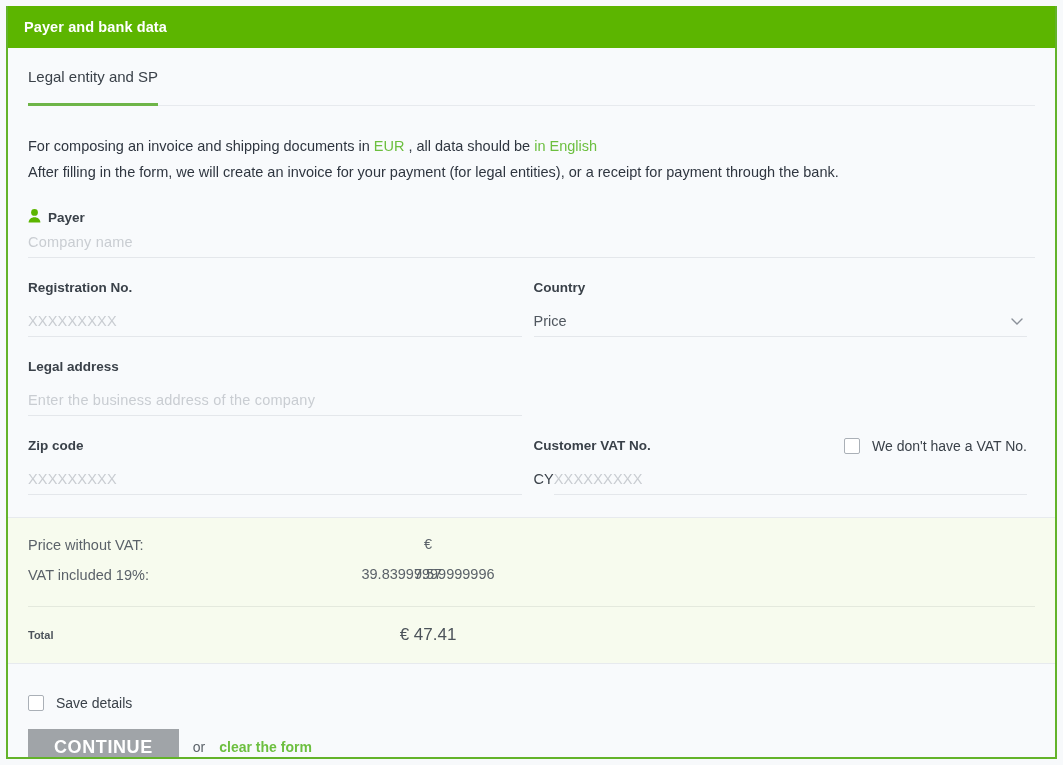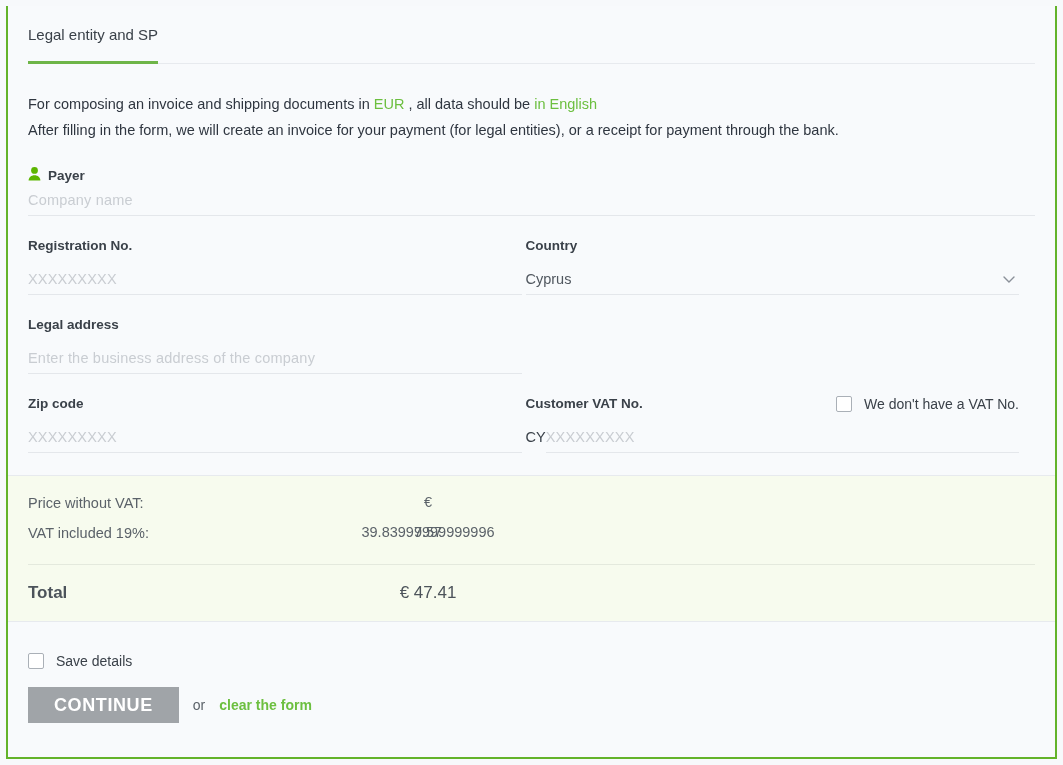--- a/index.html
+++ b/index.html
@@ -235,6 +235,9 @@
 
 <div class="card">
 
+  <div class="card-header">
+    <span class="title">Payer and bank data</span>
+  </div>
 
   <div class="tabs">
     <div class="tab">

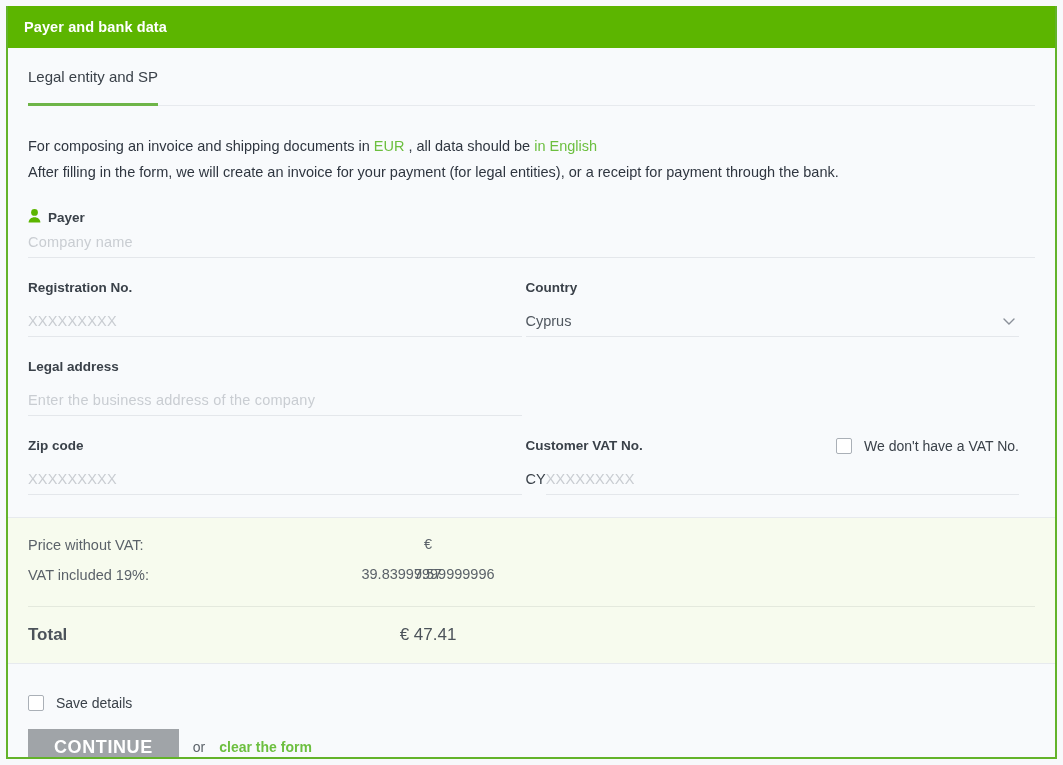--- a/index.html
+++ b/index.html
@@ -86,7 +86,7 @@
   .grid {
     display: flex;
     flex-wrap: wrap;
-    column-gap: 4px;
+    column-gap: 12px;
   }
   .field { position: relative; }
   .field.full { width: 100%; }

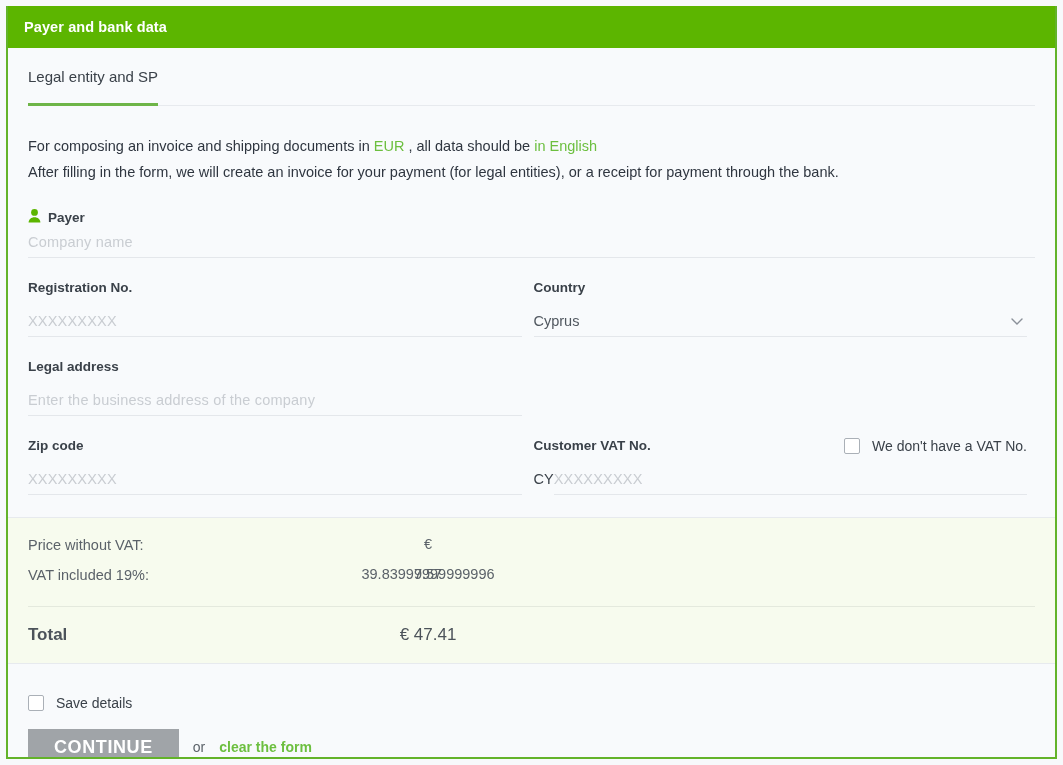--- a/index.html
+++ b/index.html
@@ -287,7 +287,7 @@
       <div class="field half" style="margin-top:22px;">
         <div class="field-label">Country</div>
         <div class="field-input">
-          <span class="val">Cyprus</span>
+          <span class="val">Price</span>
           <span class="chev">
             <svg width="16" height="16" viewBox="0 0 16 16">
               <path d="M3 6 L8 11 L13 6" stroke="#8a9099" stroke-width="1.4" fill="none" stroke-linecap="round"></path>

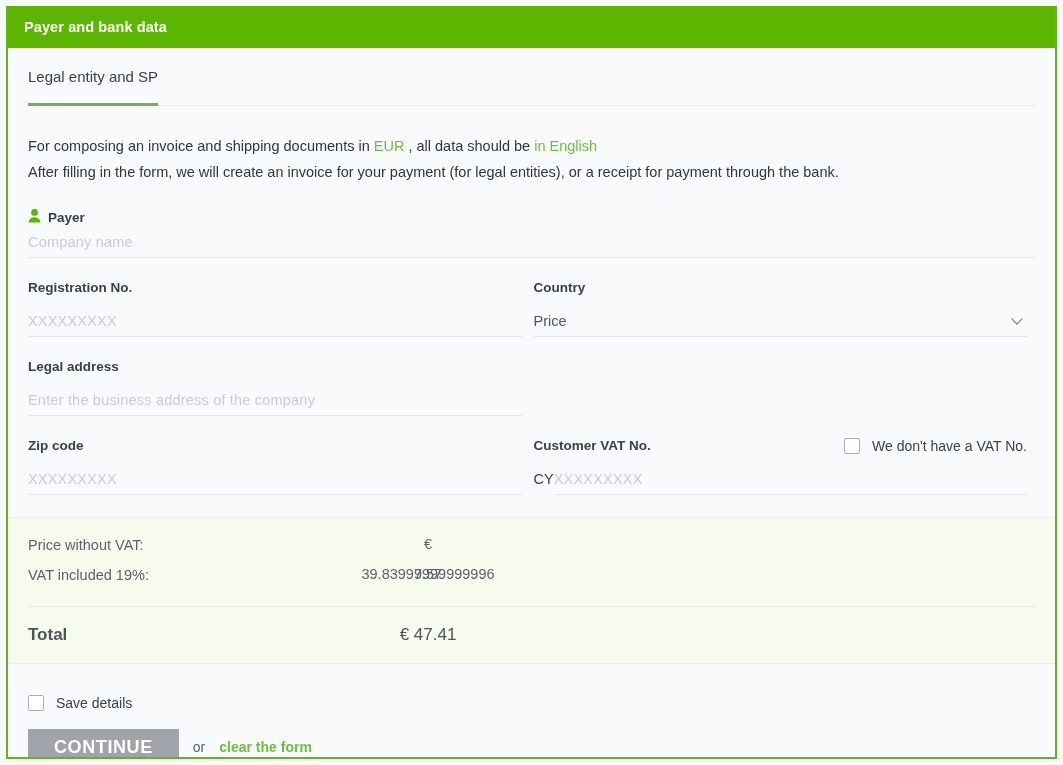--- a/index.html
+++ b/index.html
@@ -183,7 +183,7 @@
     align-items: center;
   }
   .total-label {
-    font-size: 17px;
+    font-size: 11px;
     font-weight: bold;
     color: #4c535a;
   }

